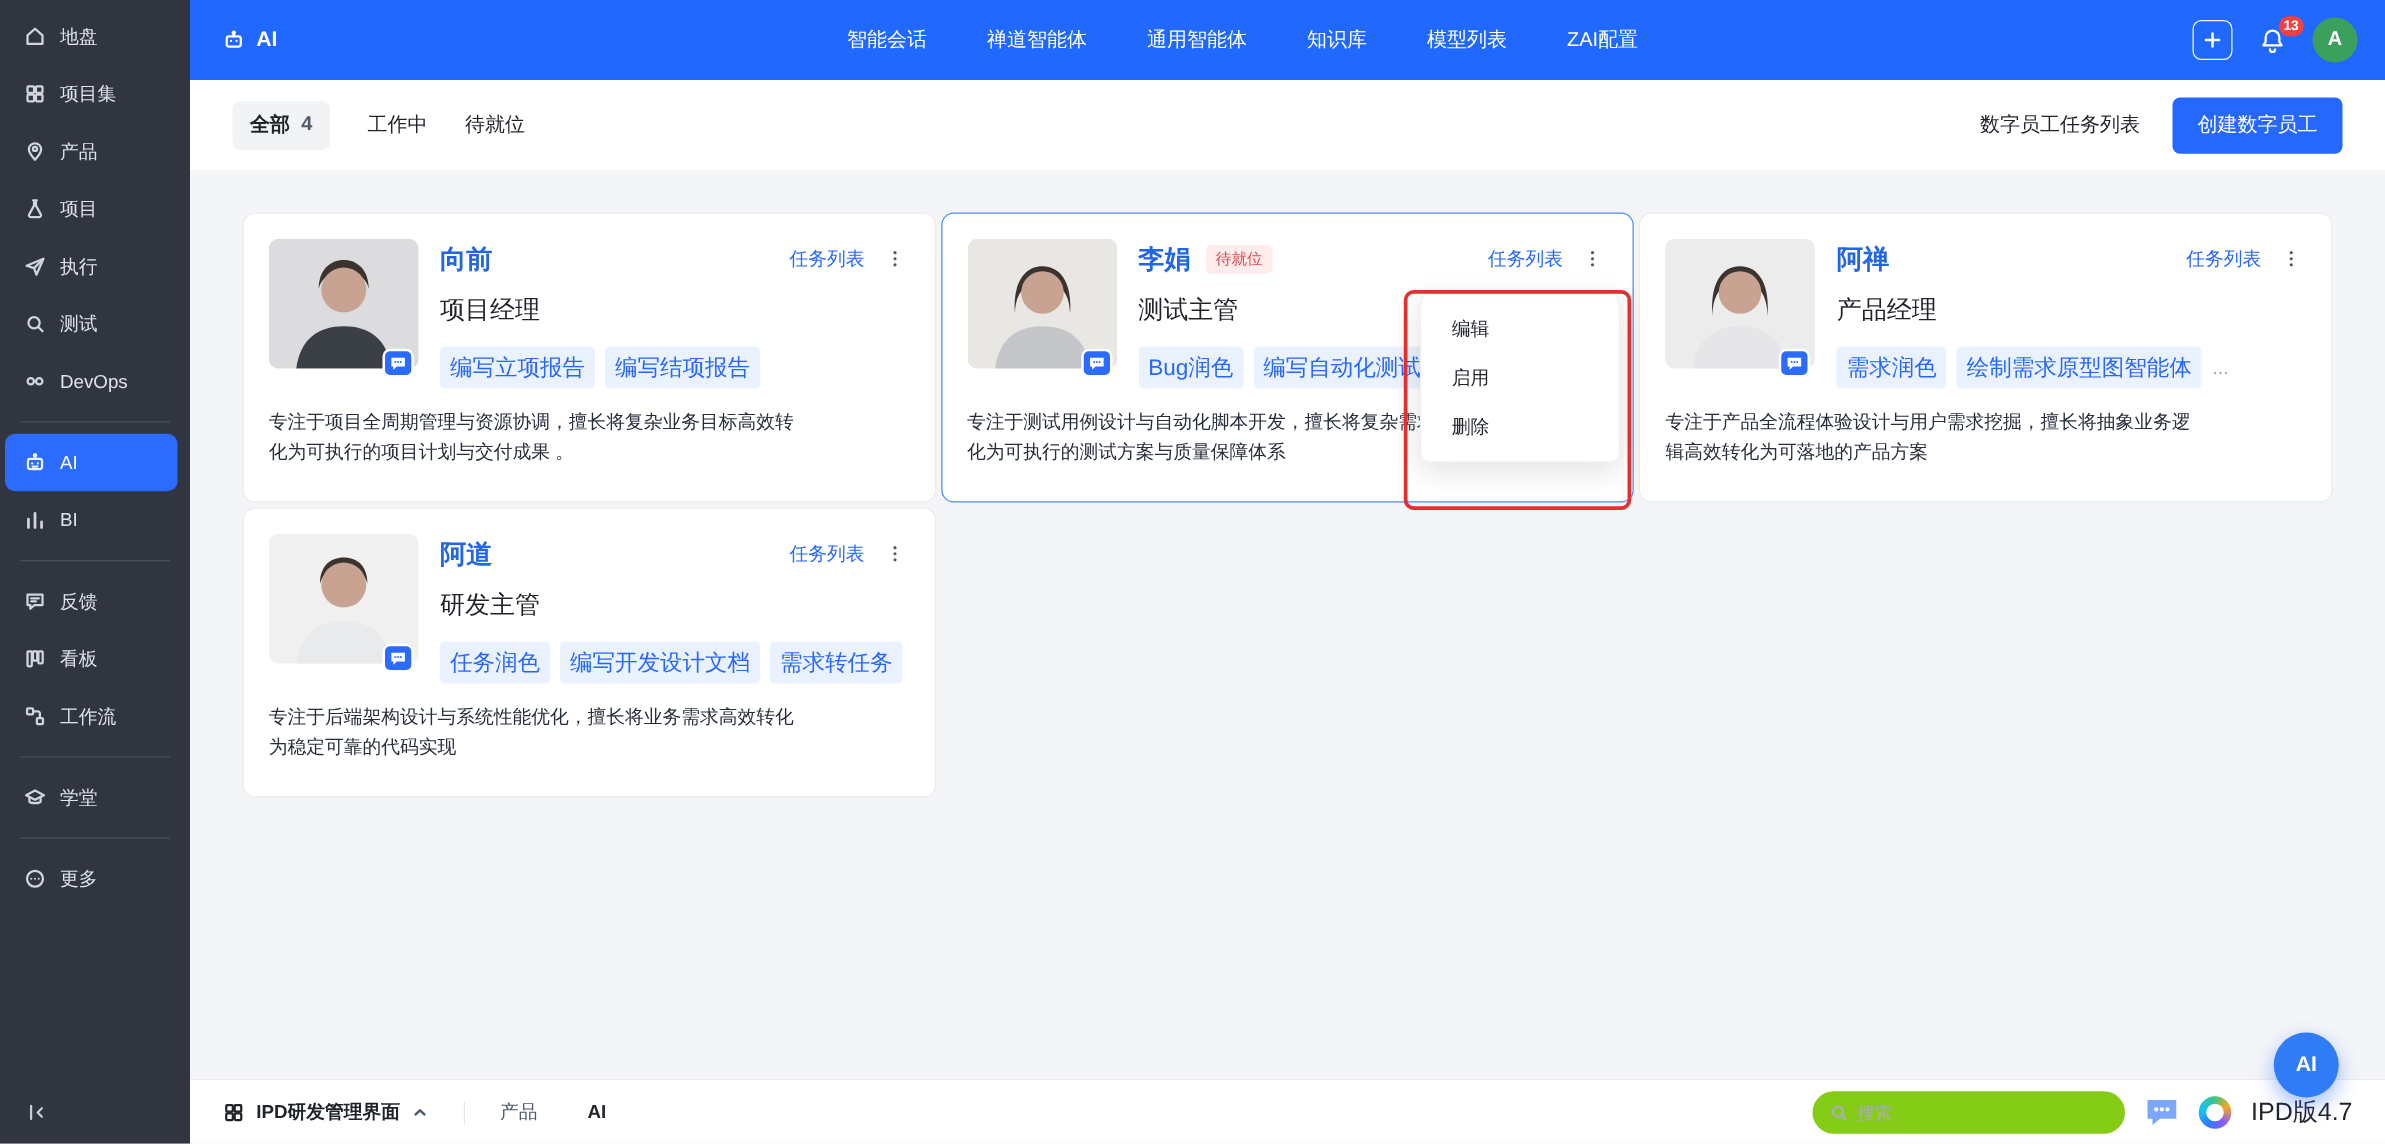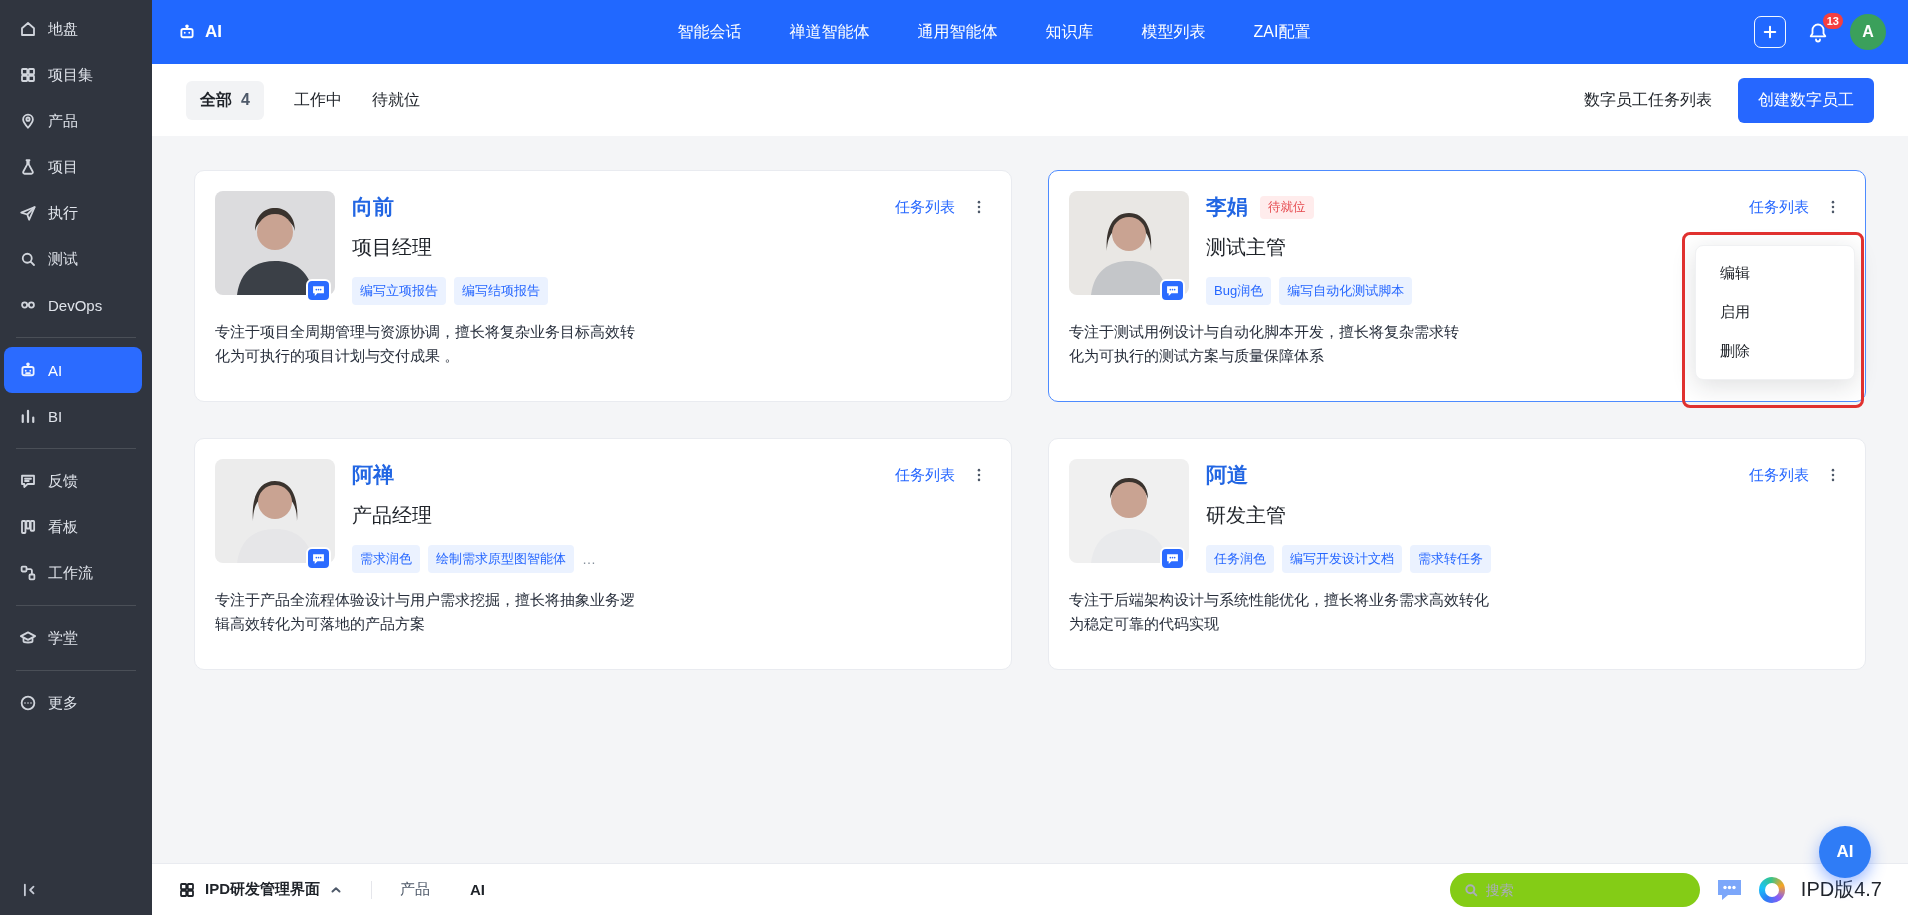--- a/index.html
+++ b/index.html
@@ -47,7 +47,7 @@
 
   
   .content { flex:1; overflow:auto; padding:34px 42px; }
-  .cards { display:grid; grid-template-columns:repeat(2,1fr); gap:36px; }
+  .cards { display:grid; grid-template-columns:repeat(3,1fr); gap:4px; }
   .card { background:#fff; border:1px solid #E9EBF0; border-radius:10px; padding:20px; position:relative; min-height:232px; }
   .card.selected { border:1.5px solid #4D8BFF; }
   .card-top { display:flex; gap:17px; }

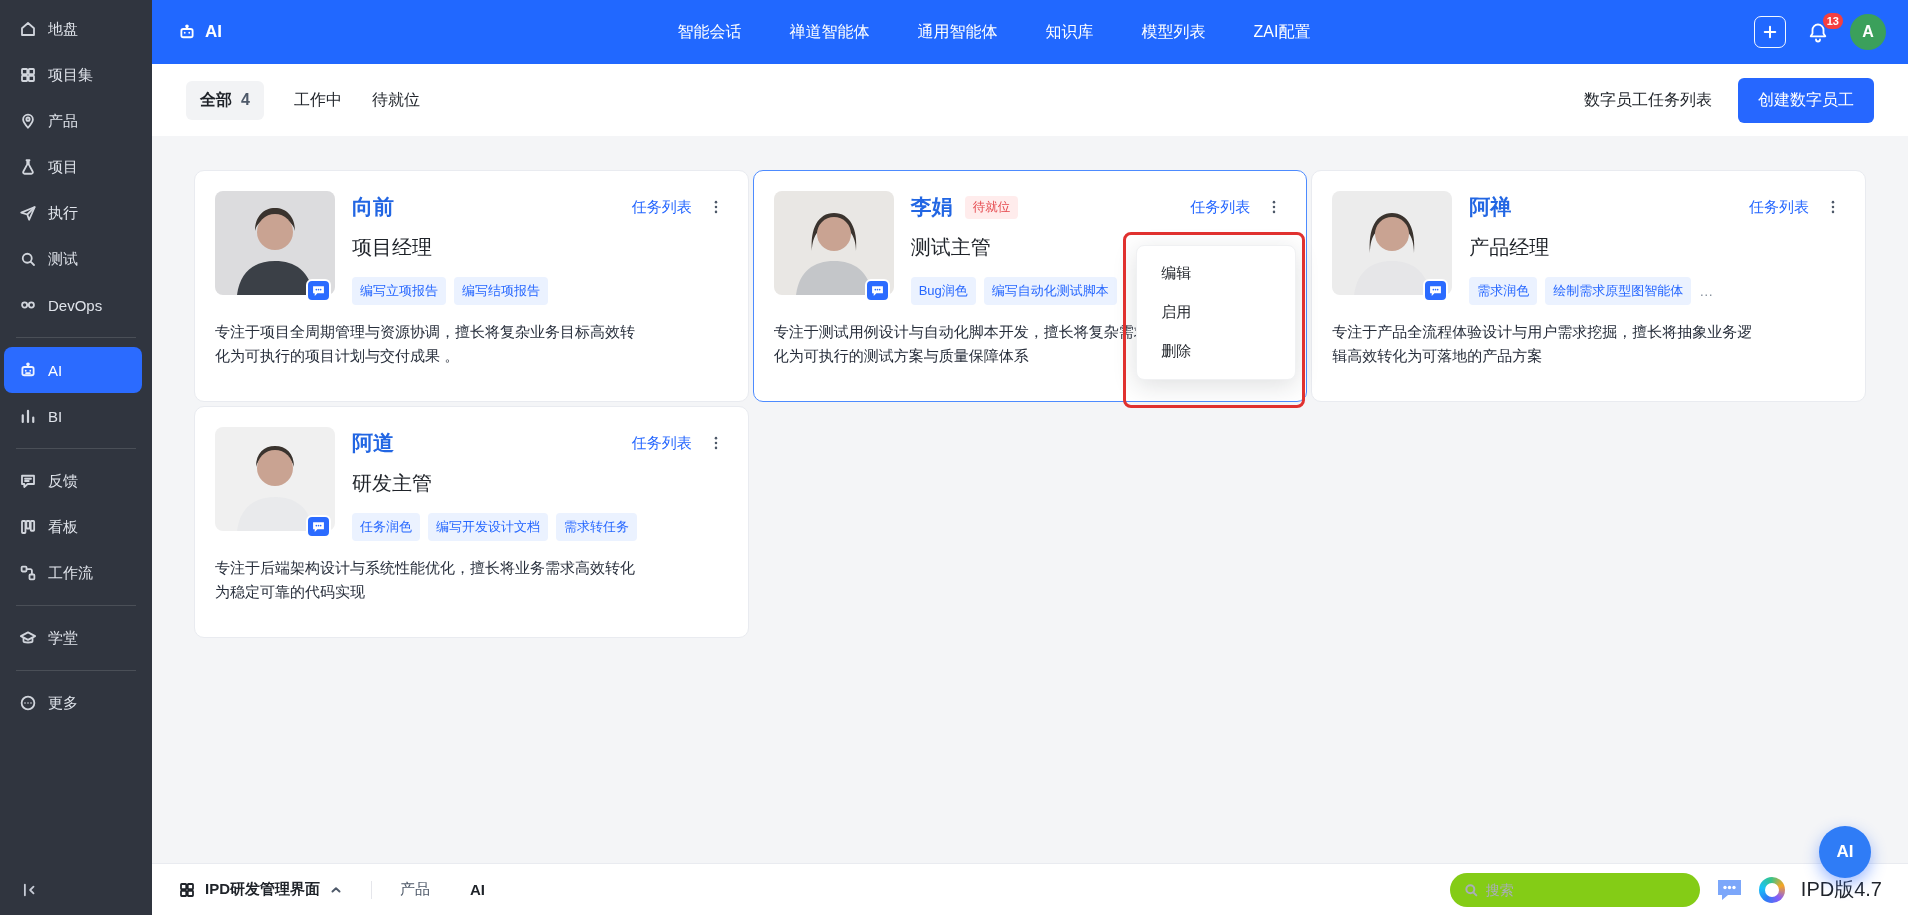--- a/index.html
+++ b/index.html
@@ -71,7 +71,7 @@
   .card-desc { margin-top:15px; font-size:15px; line-height:1.62; color:#272E3B; white-space:pre-line; }
 
   
-  .menu-pop { position:absolute; top:74px; right:10px; width:160px; background:#fff; border:1px solid #F0F1F3; border-radius:8px; box-shadow:0 6px 24px rgba(31,35,41,.14); padding:8px 0; z-index:5; }
+  .menu-pop { position:absolute; top:64px; right:10px; width:160px; background:#fff; border:1px solid #F0F1F3; border-radius:8px; box-shadow:0 6px 24px rgba(31,35,41,.14); padding:8px 0; z-index:5; }
   .menu-item { padding:10px 24px; font-size:15px; color:#1F2329; cursor:pointer; }
   .annotation-box { position:absolute; top:61px; right:1px; width:182px; height:176px; border:3px solid #E0312F; border-radius:8px; z-index:6; pointer-events:none; }
 

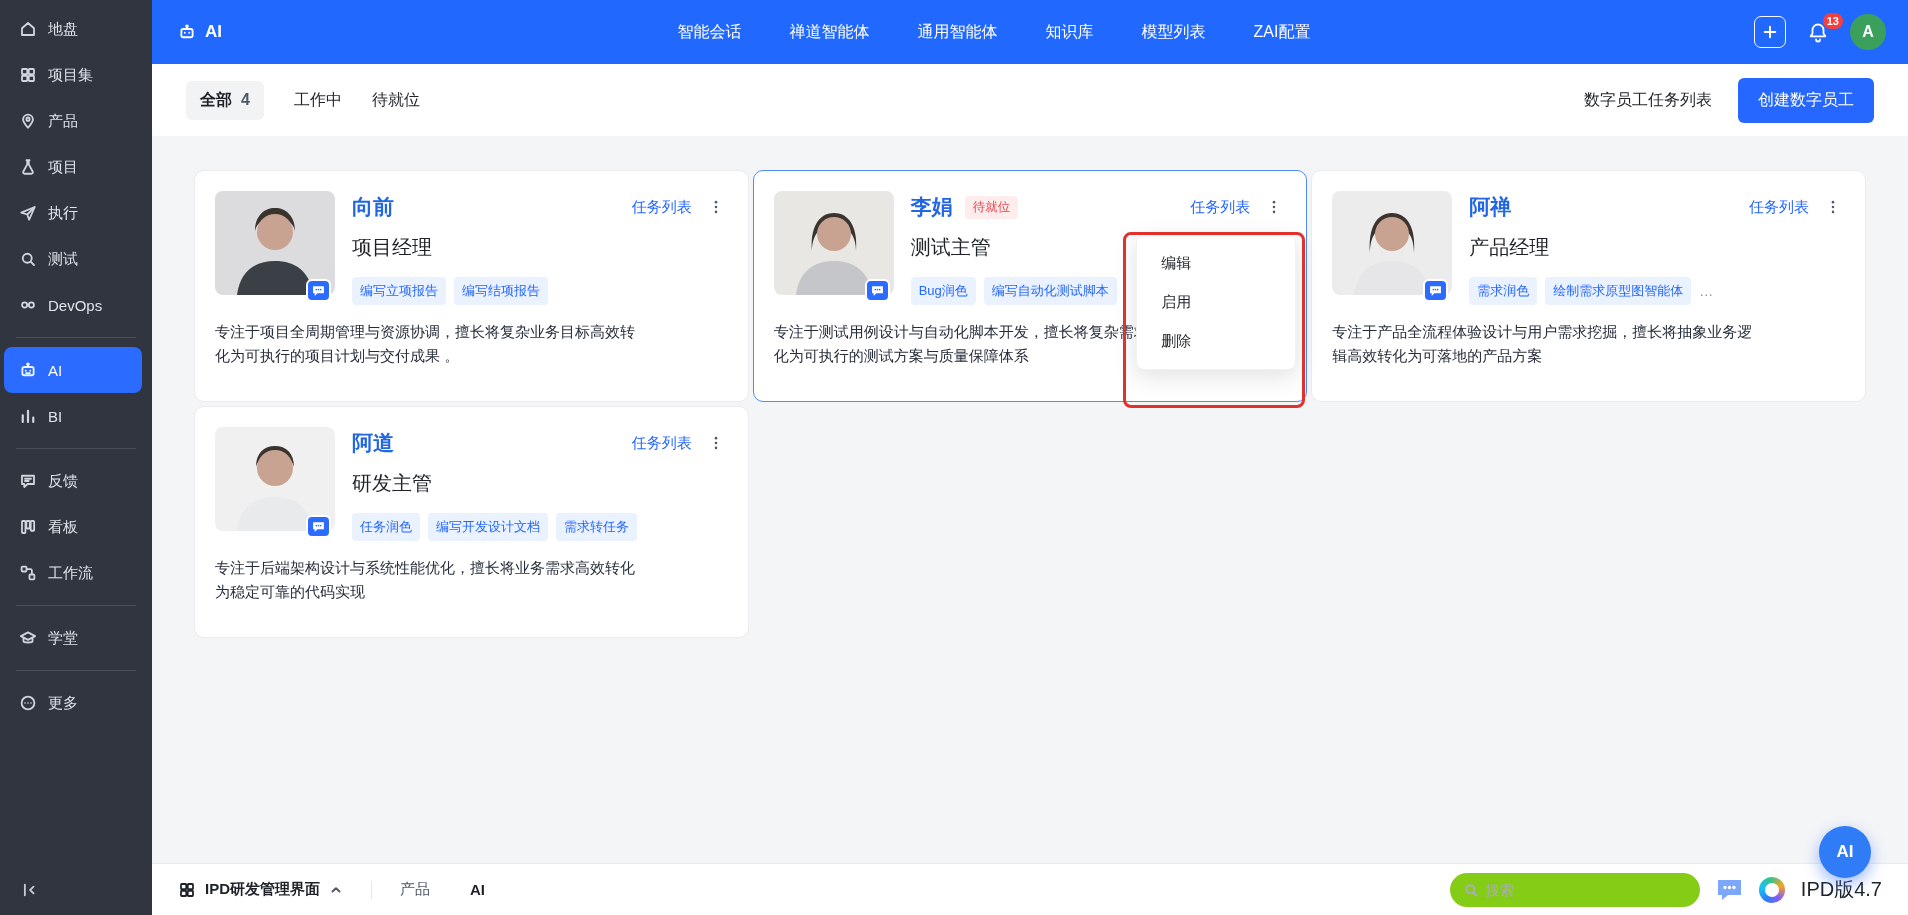--- a/index.html
+++ b/index.html
@@ -66,7 +66,7 @@
   .kebab { color:#4E5969; cursor:pointer; padding:2px 3px; }
   .card-role { margin-top:13px; font-size:20px; color:#1F2329; }
   .card-tags { margin-top:16px; display:flex; gap:8px; align-items:center; overflow:hidden; }
-  .tag { background:#EBF2FF; color:#2667FF; font-size:13px; padding:5px 8px; border-radius:4px; white-space:nowrap; }
+  .tag { background:#EBF2FF; color:#2667FF; font-size:18px; padding:5px 8px; border-radius:4px; white-space:nowrap; }
   .tags-more { color:#86909C; font-size:14px; }
   .card-desc { margin-top:15px; font-size:15px; line-height:1.62; color:#272E3B; white-space:pre-line; }
 

